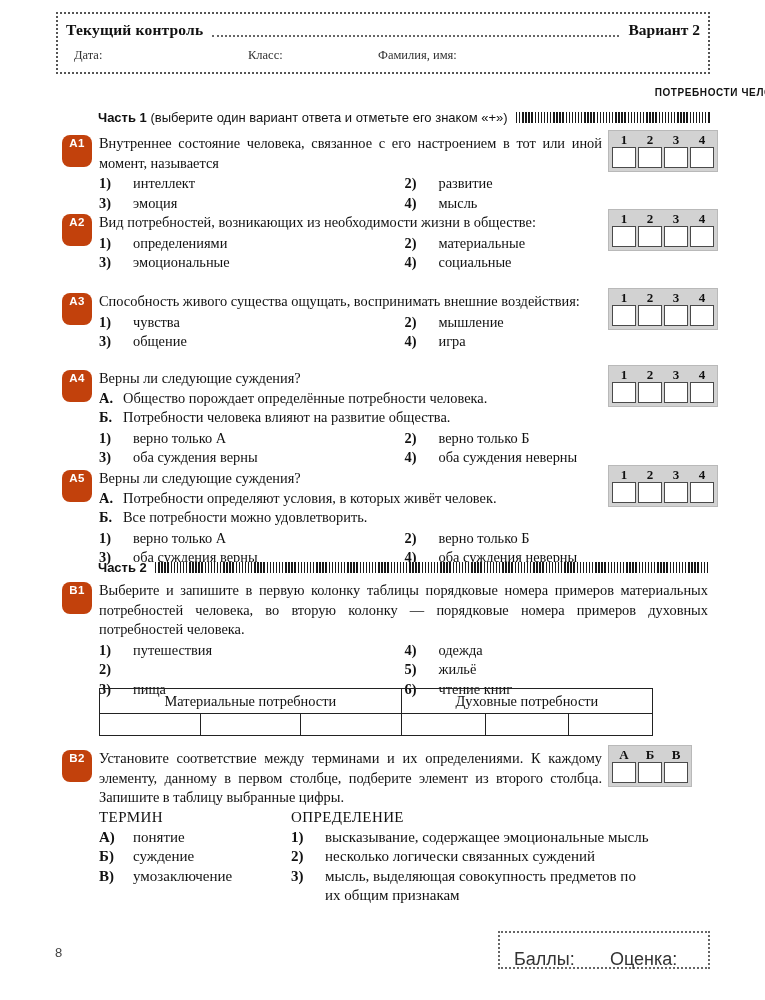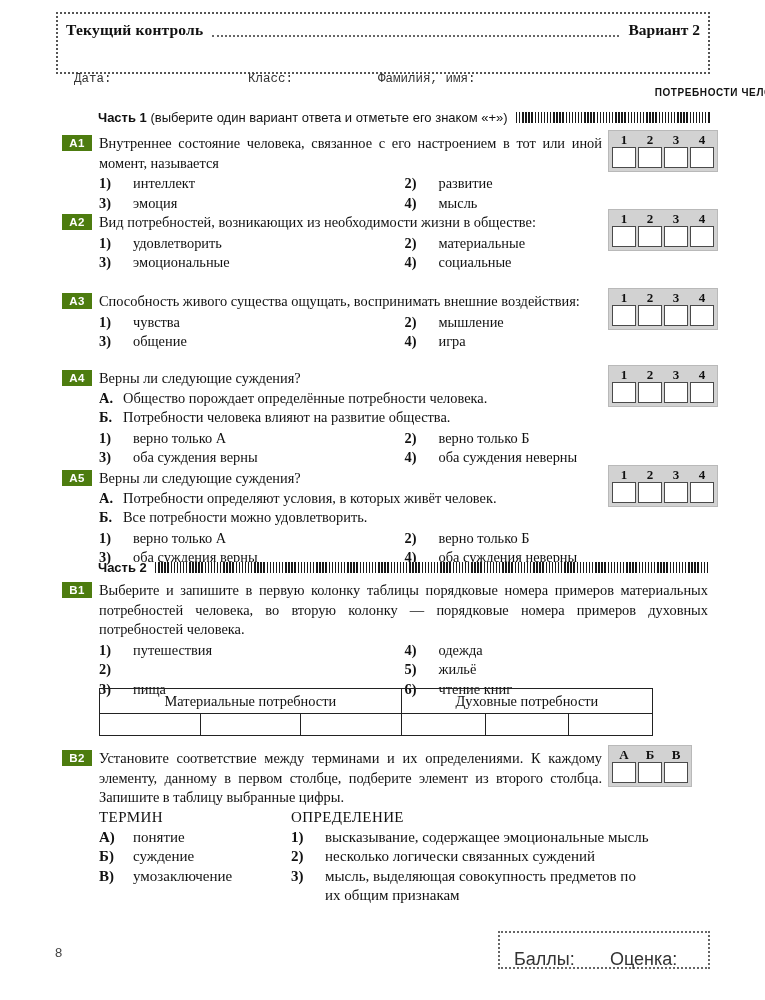--- a/index.html
+++ b/index.html
@@ -66,10 +66,9 @@
     top: 32px;
     right: 8px;
     height: 22px;
-    font-family: Liberation Mono, monospace;
+    font-family: Liberation Serif, serif;
     font-size: 12.5px;
     color: #333;
-    margin-top: 24px;
   }
   .hdr-row2 span { position: absolute; top: 2px; }
   .f-date  { left: 8px; }

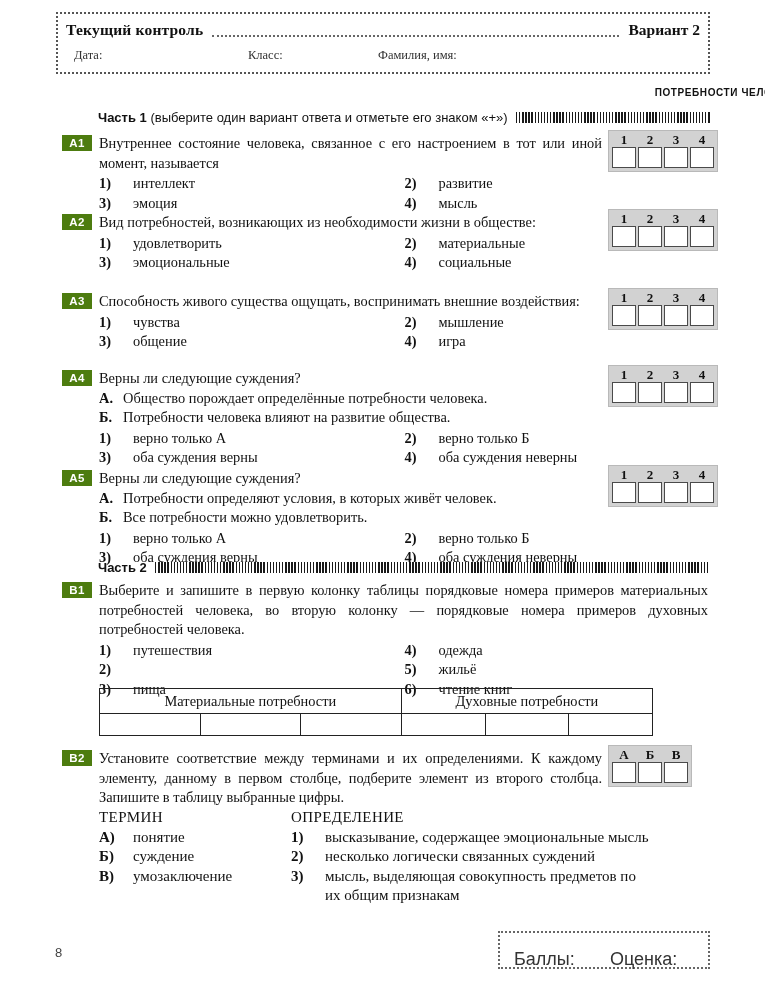--- a/index.html
+++ b/index.html
@@ -126,8 +126,8 @@
     left: 0;
     top: 1px;
     width: 30px;
-    height: 16px;
-    background: #4d7c0f;
+    height: 32px;
+    background: #c2410c;
     color: #ffffff;
     font-family: "Liberation Sans", "DejaVu Sans", sans-serif;
     font-weight: bold;
@@ -135,6 +135,7 @@
     text-align: center;
     line-height: 16px;
     letter-spacing: 0.3px;
+    border-radius: 8px;
   }
   .q-body {
     margin-left: 37px;

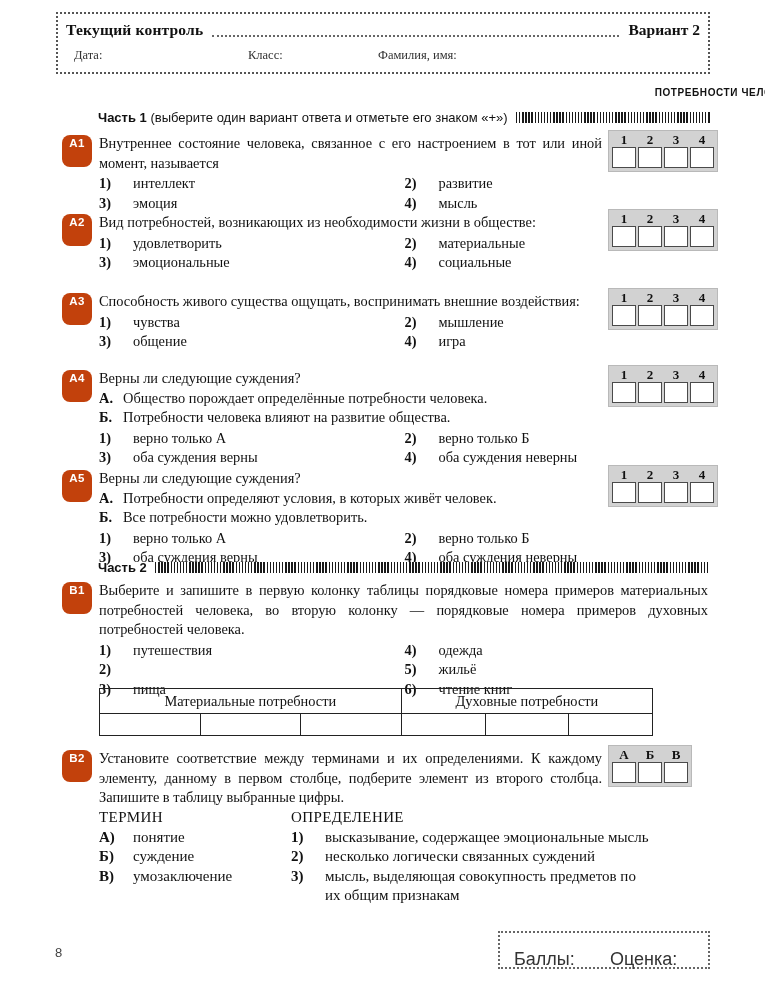--- a/index.html
+++ b/index.html
@@ -352,7 +352,7 @@
         <div class="opt-row">
           <span class="opt">
               <span class="opt-num">1)</span>
-              <span class="opt-txt">удовлетворить</span>
+              <span class="opt-txt">определениями</span>
             </span>
           <span class="opt">
               <span class="opt-num">2)</span>

